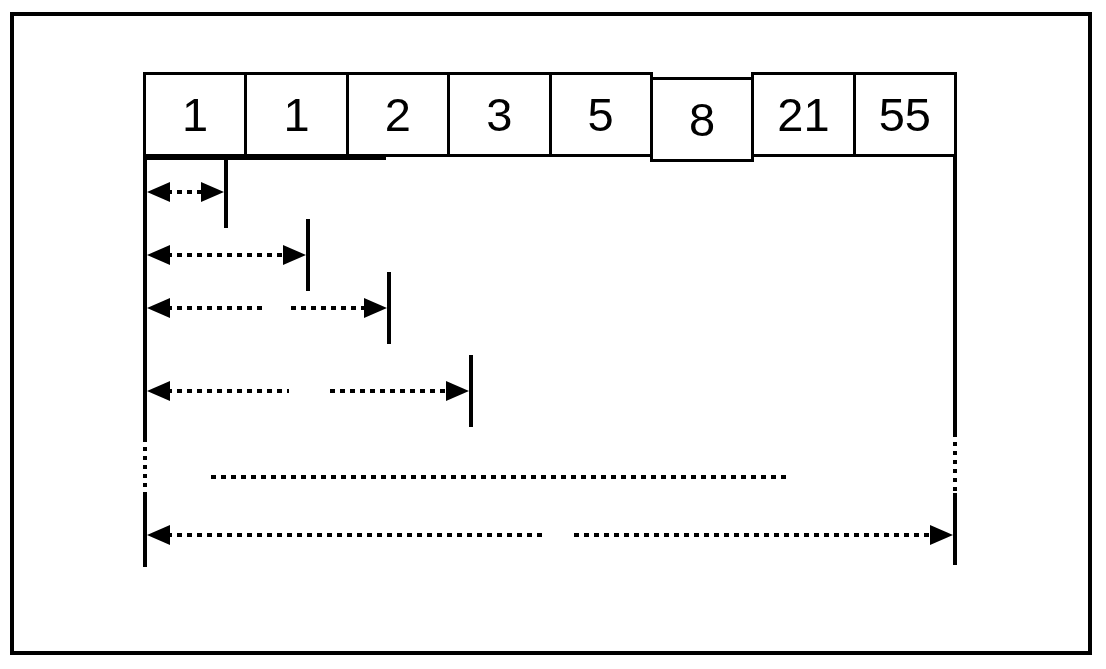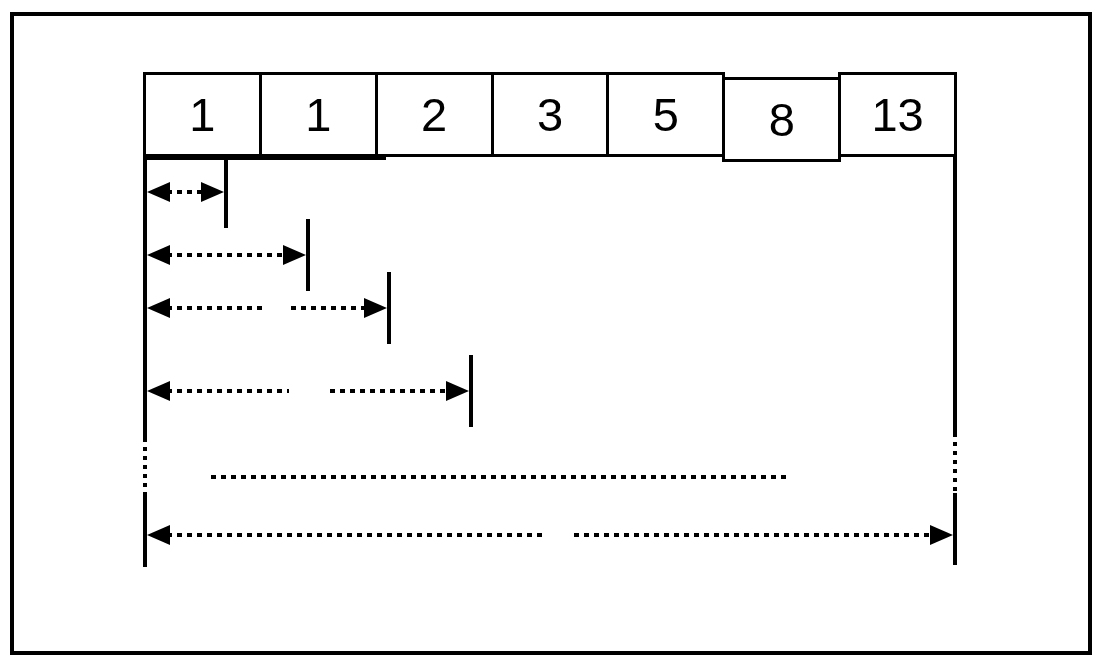--- a/index.html
+++ b/index.html
@@ -62,9 +62,6 @@
       <div class="fib-box nudge-down">
         <span>8</span>
       </div>
-      <div class="fib-box">
-        <span>13</span>
-      </div>
     </div>
 
   <div class="hsolid" style="left:143px;top:157px;width:243px;"></div>

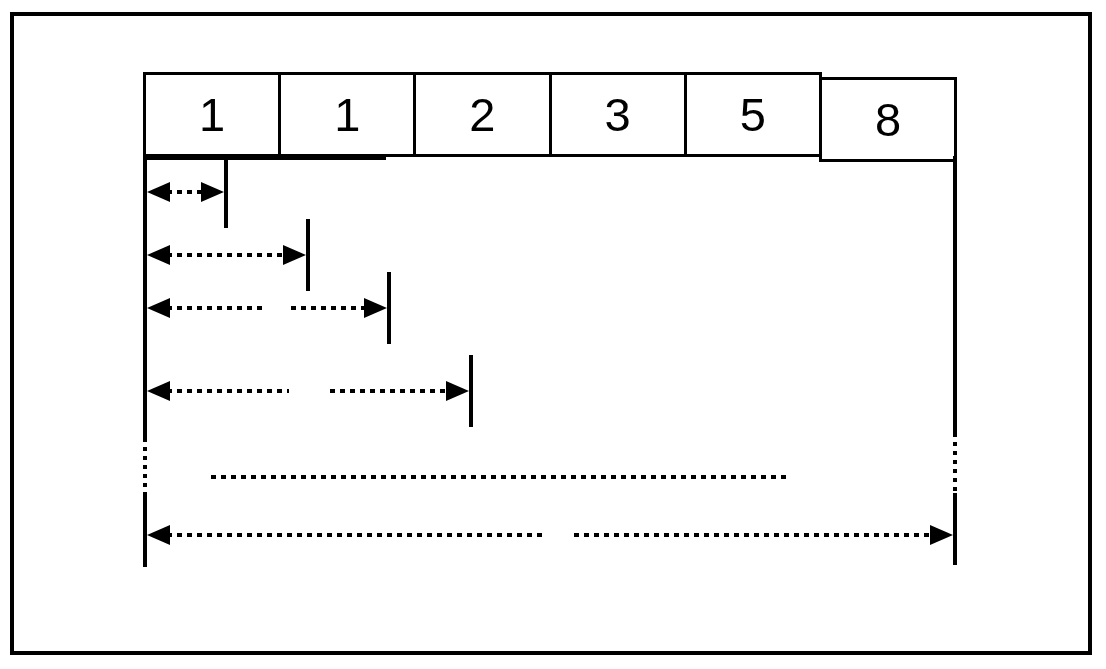--- a/index.html
+++ b/index.html
@@ -62,6 +62,9 @@
       <div class="fib-box nudge-down">
         <span>8</span>
       </div>
+      <div class="fib-box">
+        <span>21</span>
+      </div>
     </div>
 
   <div class="hsolid" style="left:143px;top:157px;width:243px;"></div>

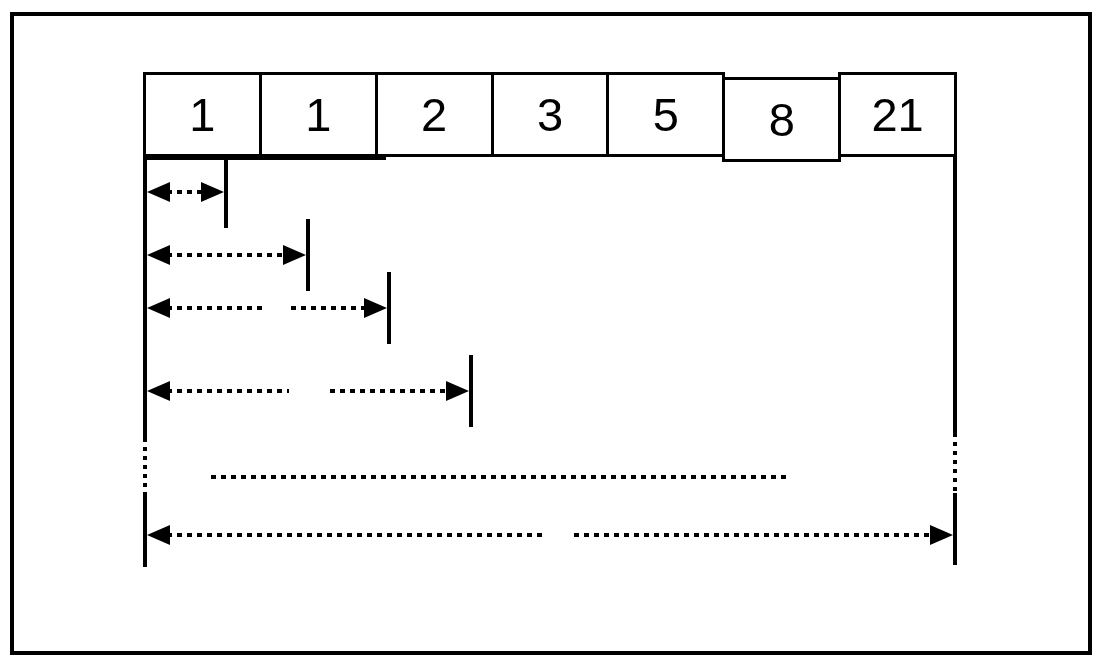--- a/index.html
+++ b/index.html
@@ -65,6 +65,9 @@
       <div class="fib-box">
         <span>21</span>
       </div>
+      <div class="fib-box">
+        <span>55</span>
+      </div>
     </div>
 
   <div class="hsolid" style="left:143px;top:157px;width:243px;"></div>

